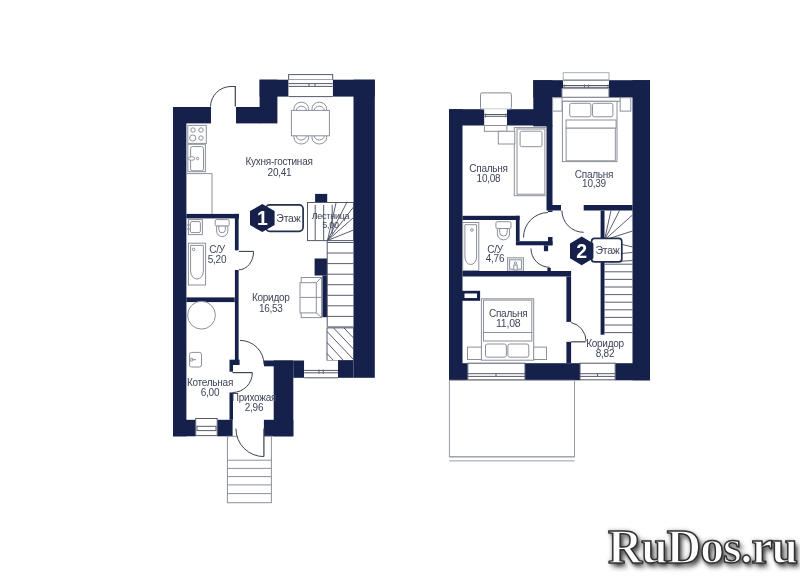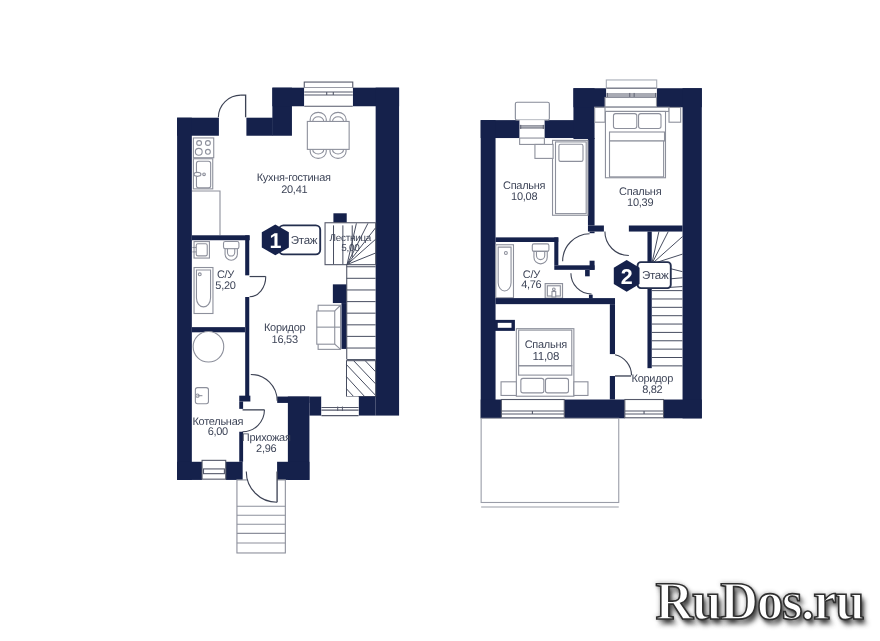--- a/index.html
+++ b/index.html
@@ -14,7 +14,7 @@
 </style>
 </head>
 <body>
-<div style="position:relative;width:740px;height:583px;">
+<div style="position:relative;width:740px;height:583px;margin-left:12px;">
 <svg width="800" height="583" viewBox="0 0 800 583">
 
 <rect x="0" y="0" width="800" height="583" fill="#ffffff"></rect>

